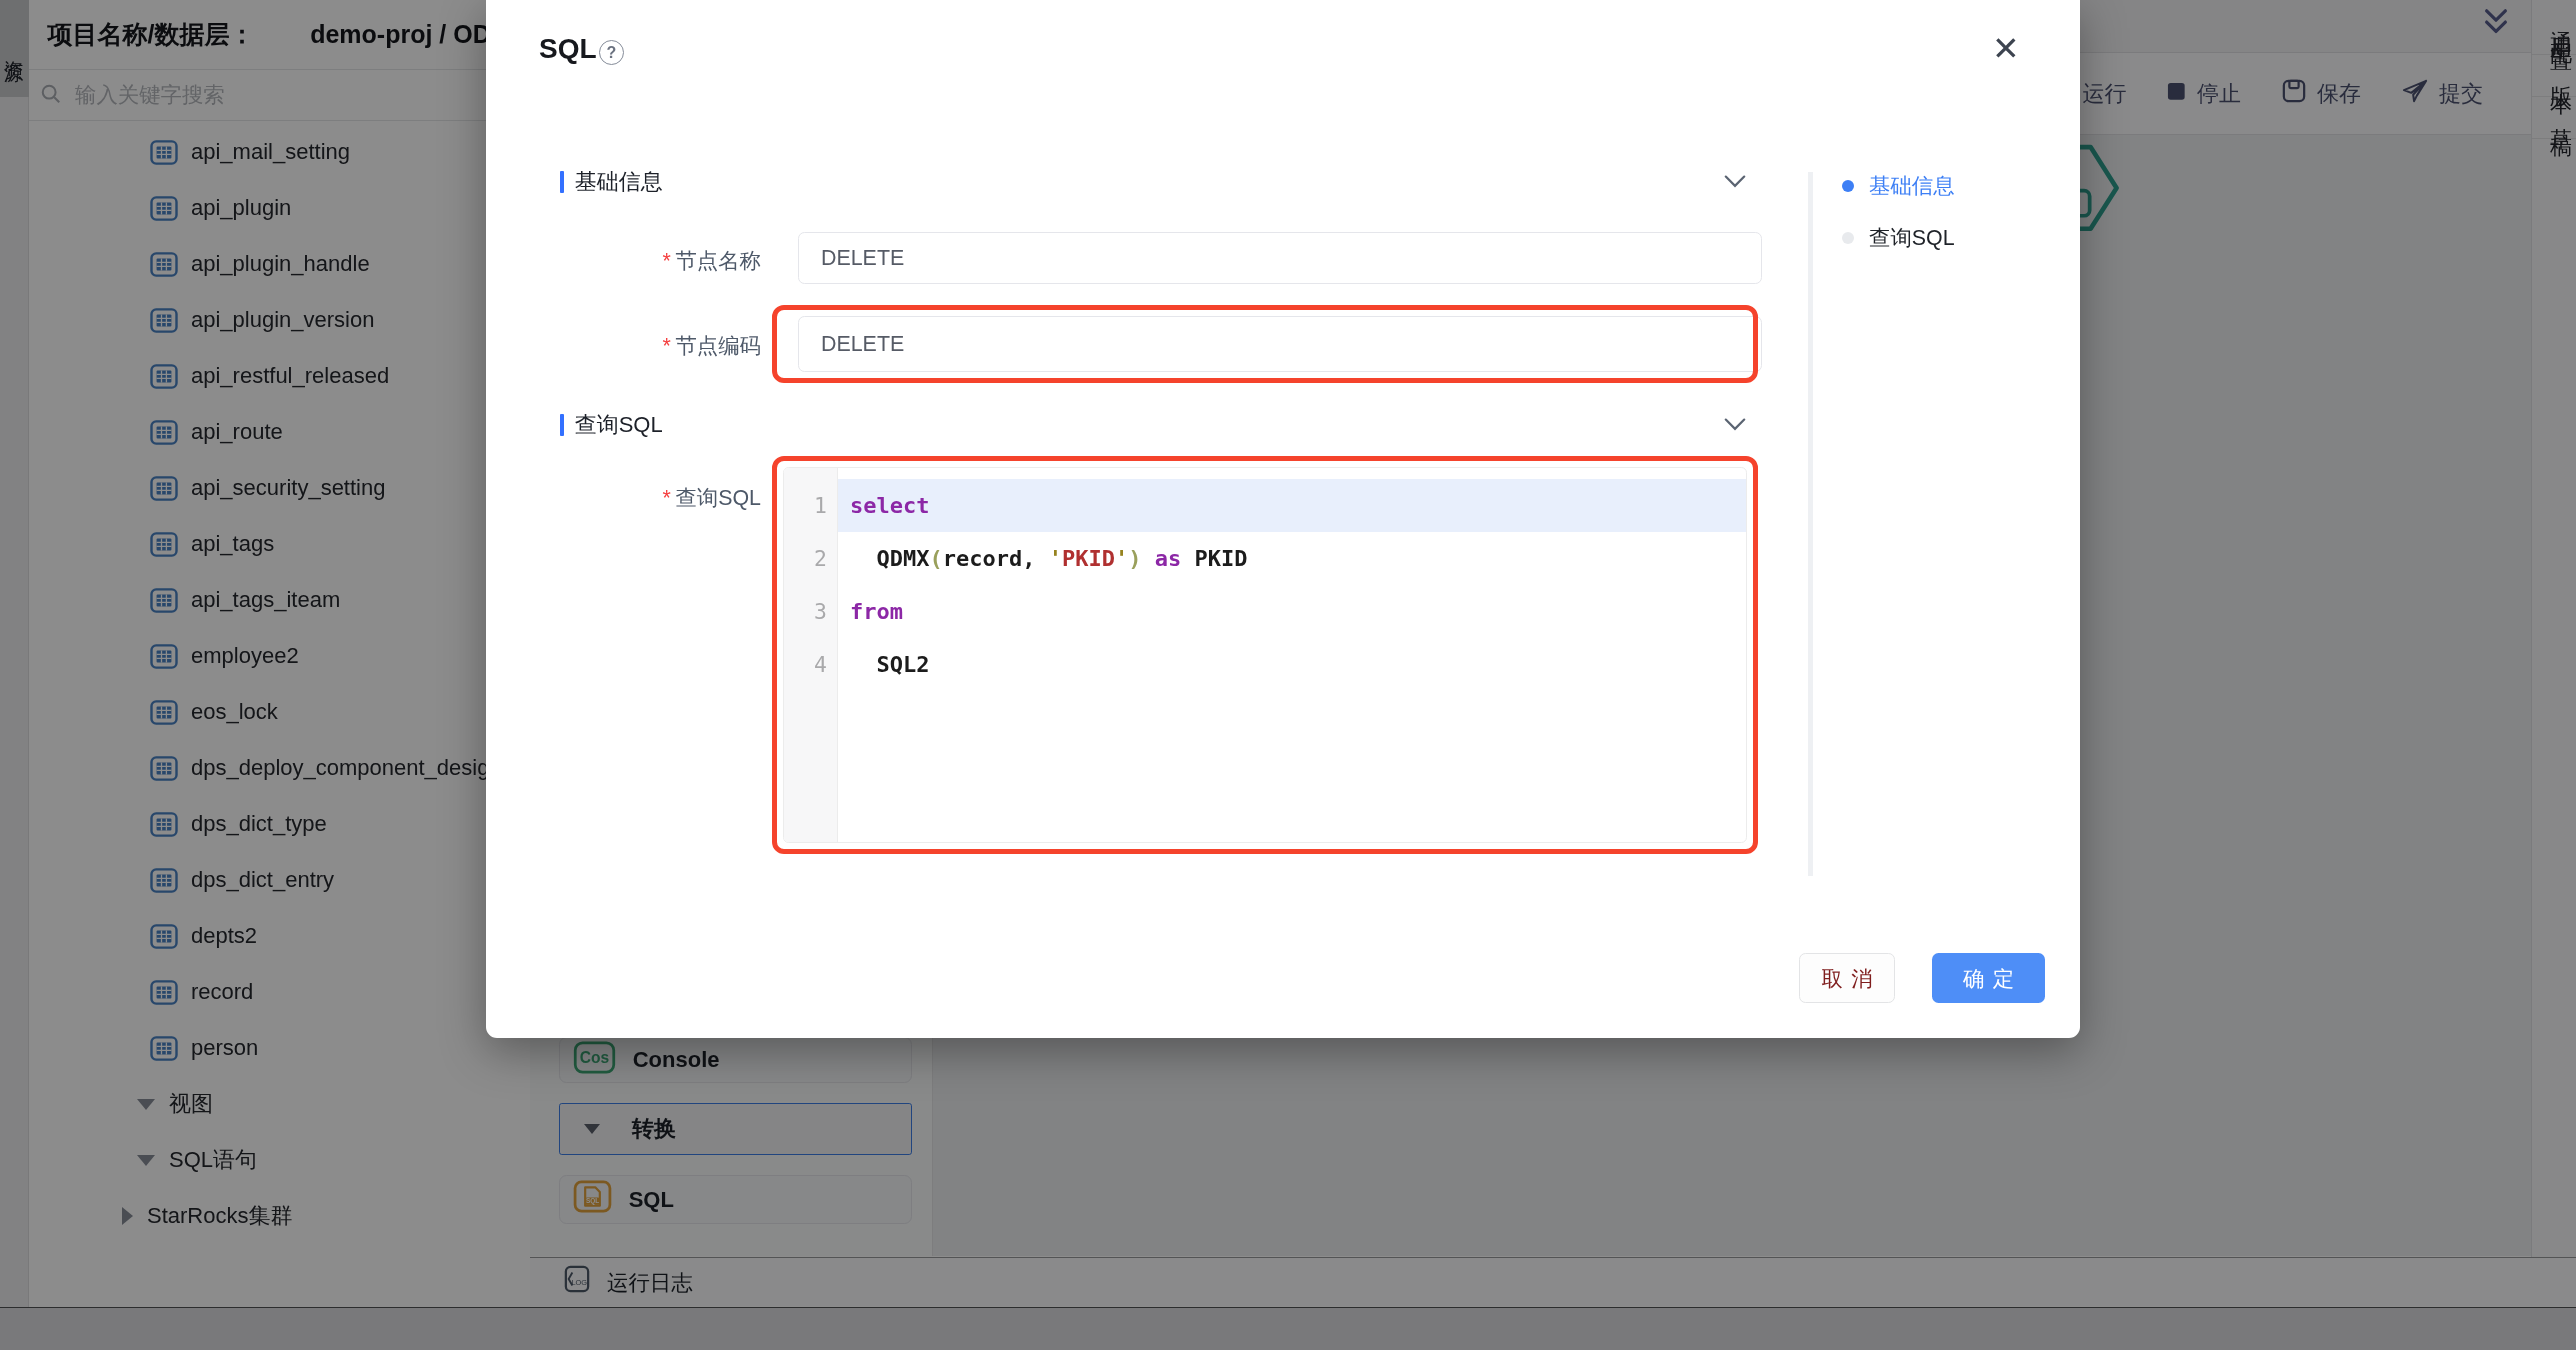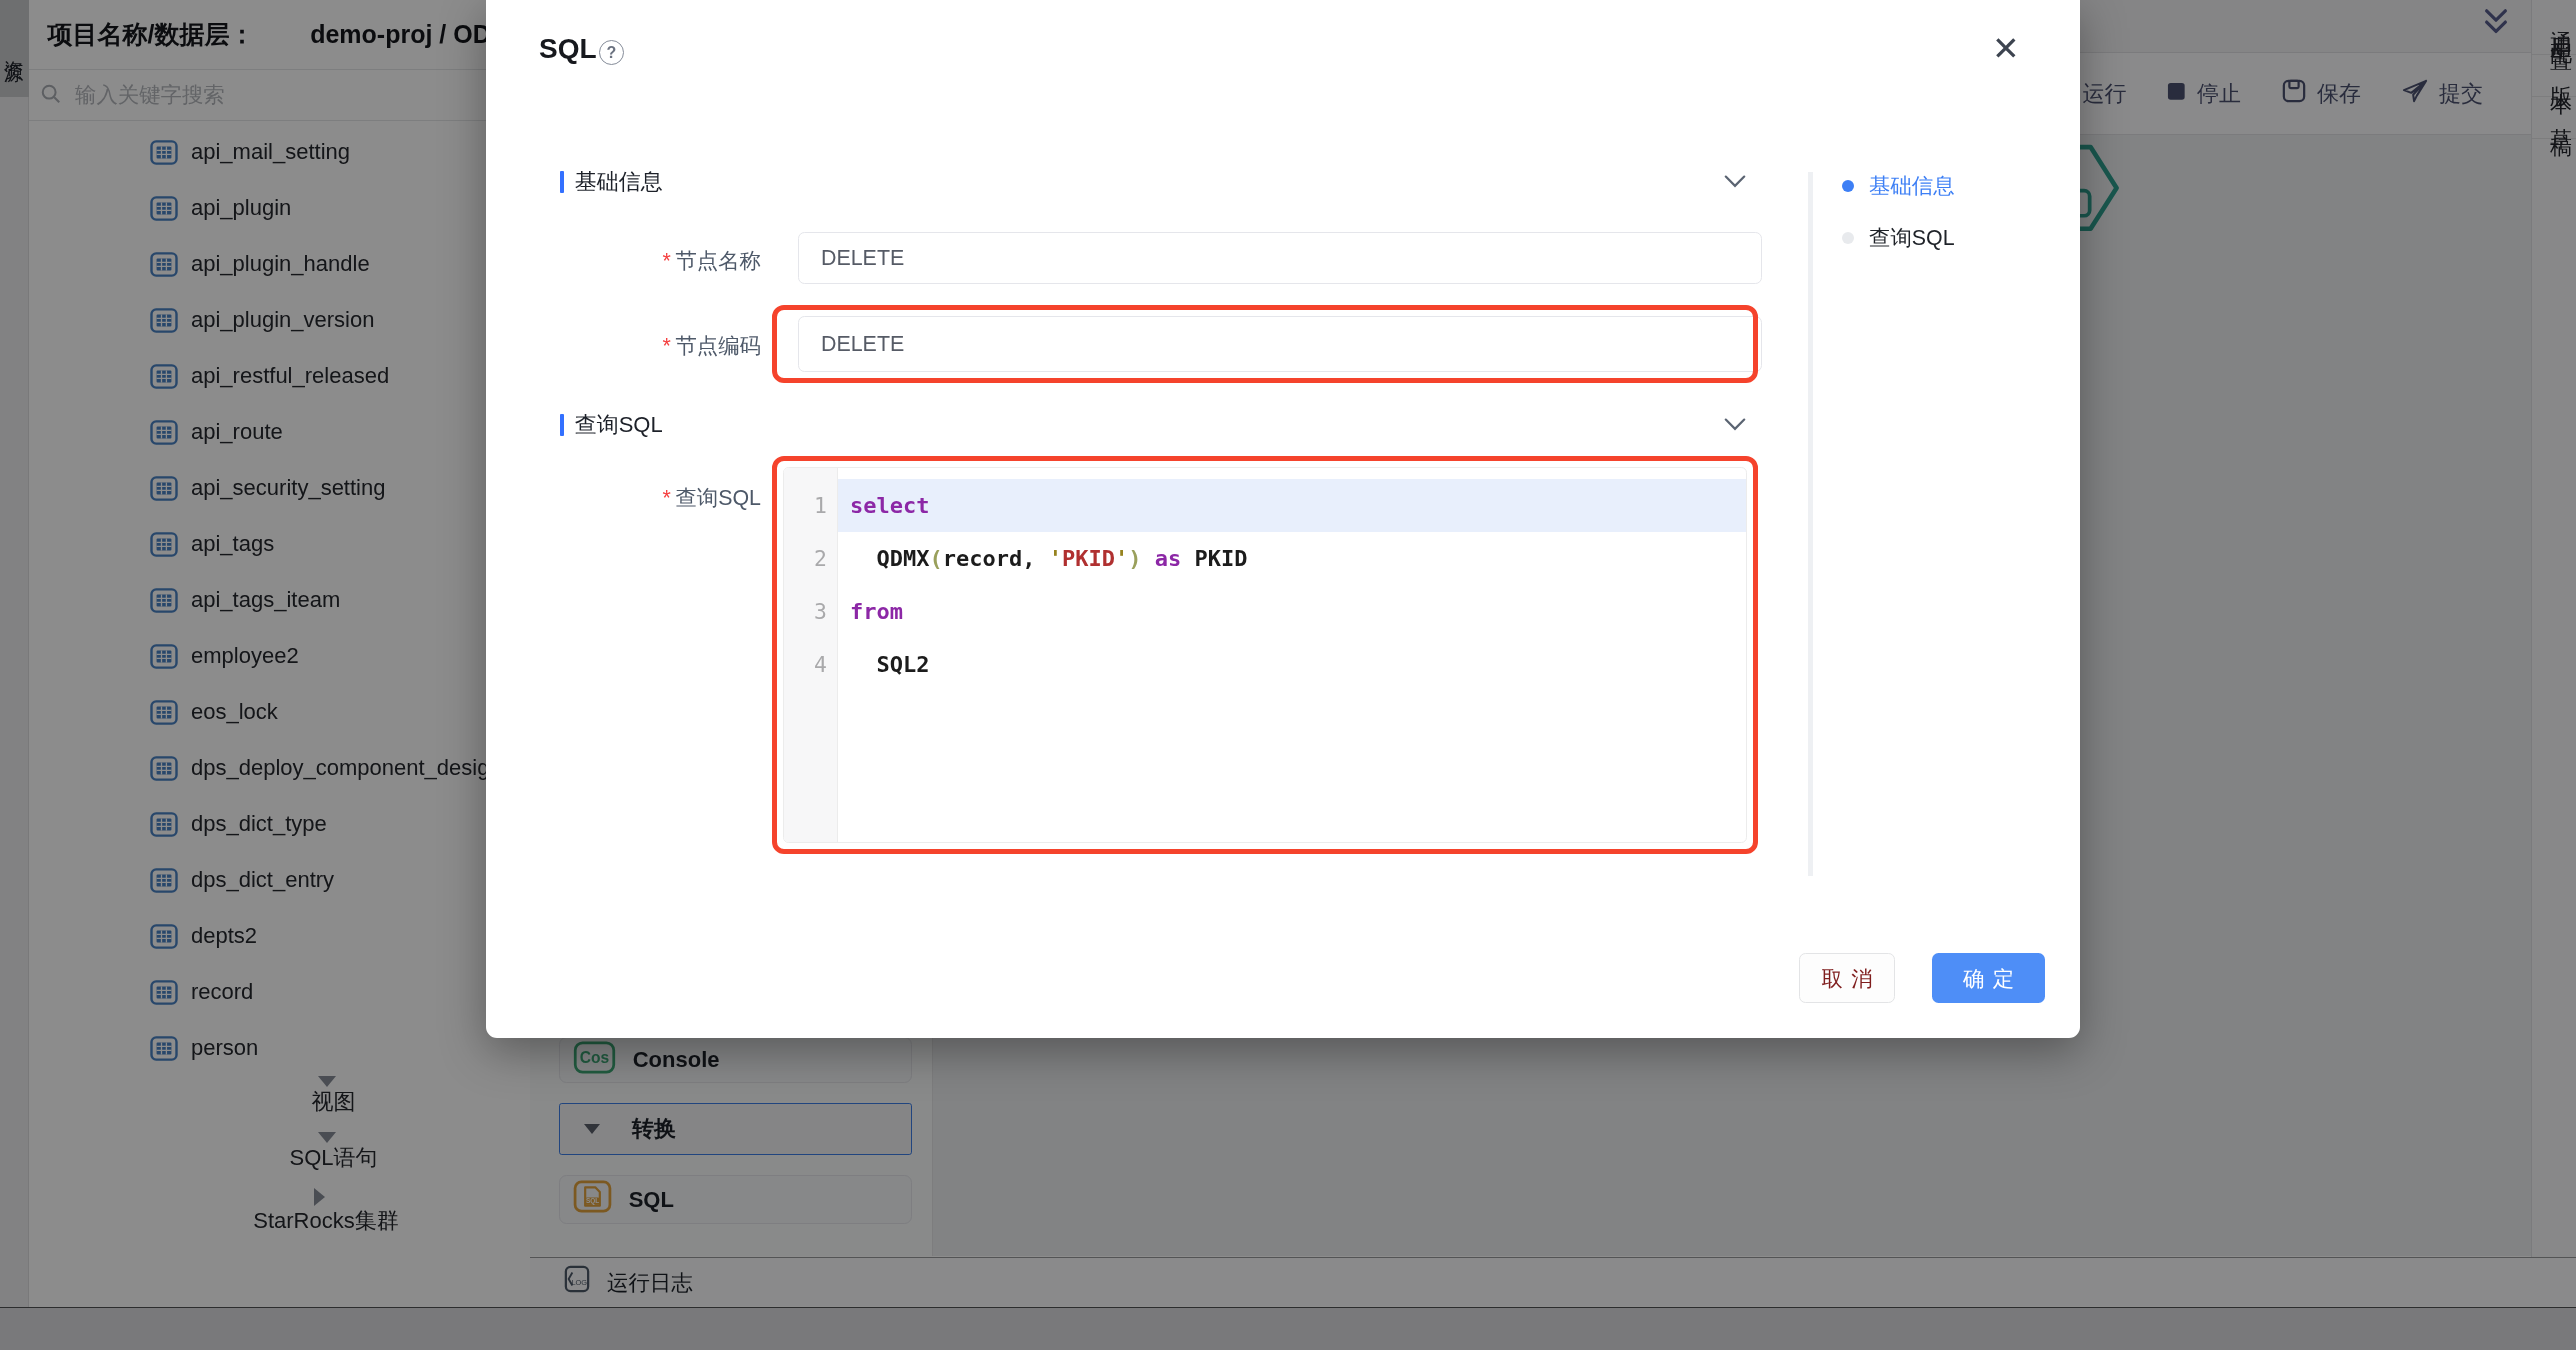--- a/index.html
+++ b/index.html
@@ -25,7 +25,7 @@
   .tree{position:absolute;left:0;top:124px;right:0;}
   .tree-row{height:56px;display:flex;align-items:center;padding-left:121px;font-size:22px;color:#26282e;white-space:nowrap;}
   .tree-row .t-ic{margin-right:13px;display:flex;}
-  .group-row{height:56px;display:flex;align-items:center;font-size:22px;color:#26282e;white-space:nowrap;flex-direction:column;}
+  .group-row{height:56px;display:flex;align-items:center;font-size:22px;color:#26282e;white-space:nowrap;}
   .g-indent-2{padding-left:108px;}
   .g-indent-1{padding-left:93px;}
   .tri{width:0;height:0;margin-right:14px;}

